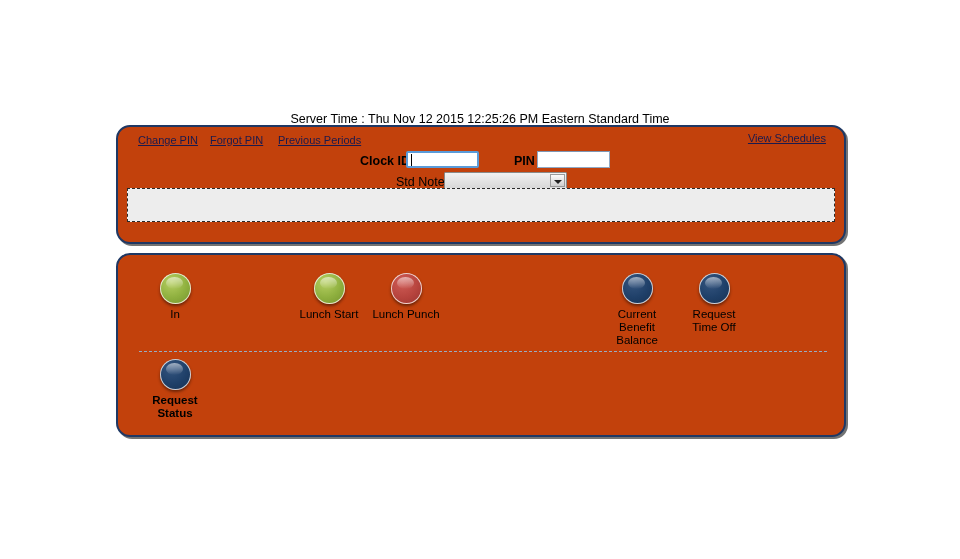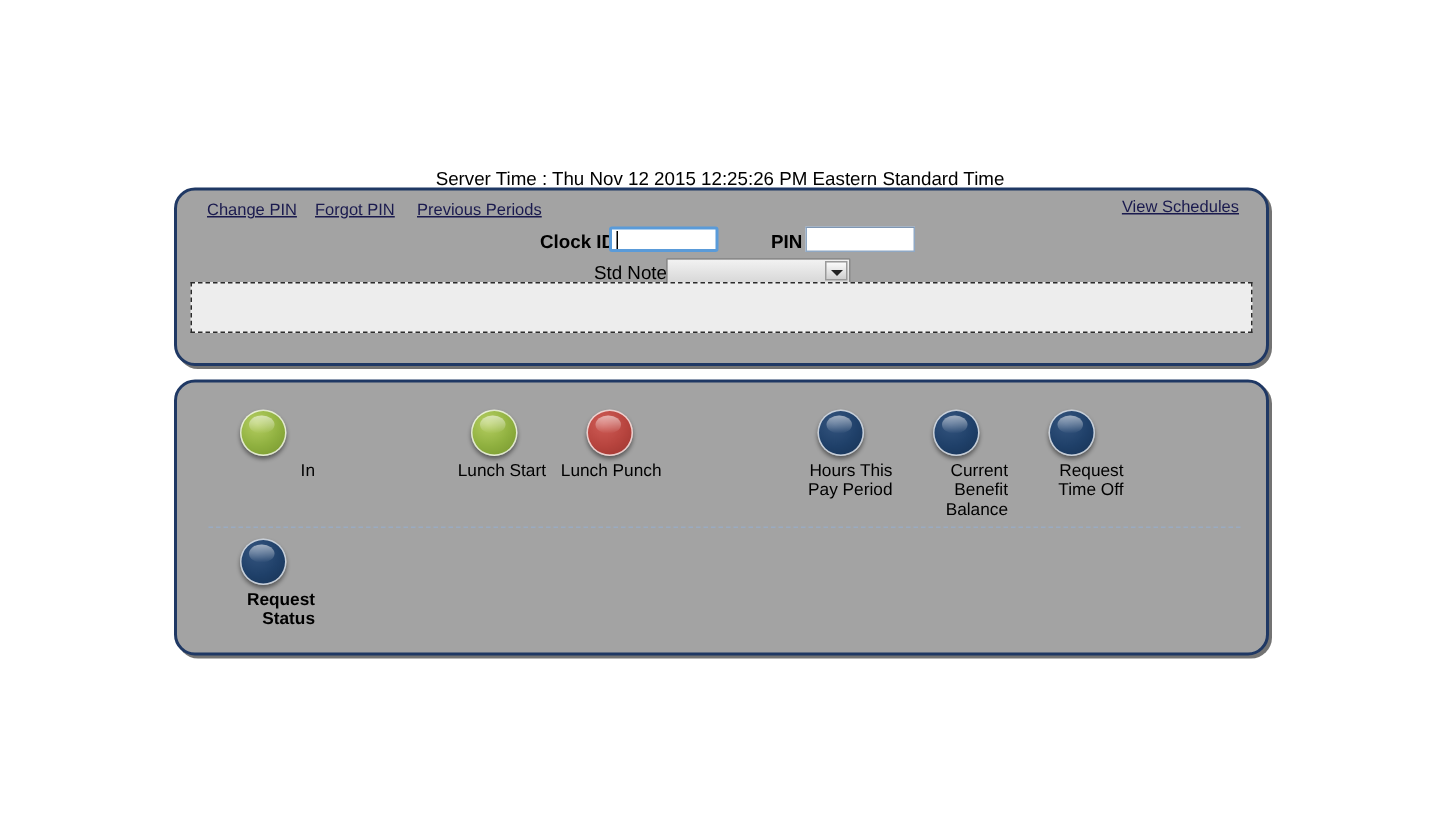--- a/index.html
+++ b/index.html
@@ -38,7 +38,7 @@
   
   .panel {
     position: absolute;
-    background: #a3a3a3;
+    background: #c2410c;
     border: 2px solid #1f3864;
     border-radius: 14px;
     box-sizing: border-box;

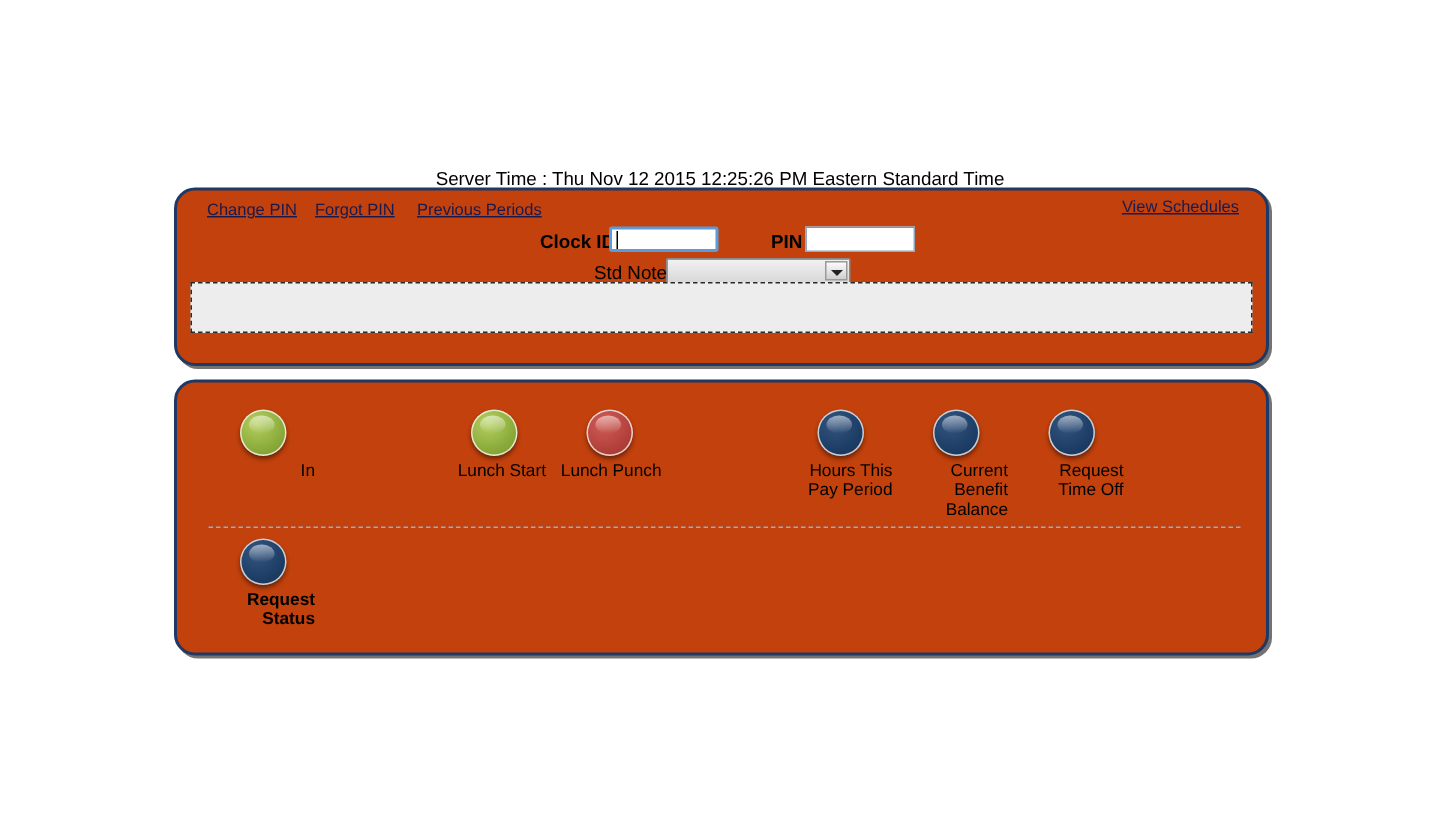--- a/index.html
+++ b/index.html
@@ -194,7 +194,7 @@
   .btn {
     position: absolute;
     width: 70px;
-    text-align: right;
+    text-align: center;
     cursor: pointer;
   }
   .btn .orb {

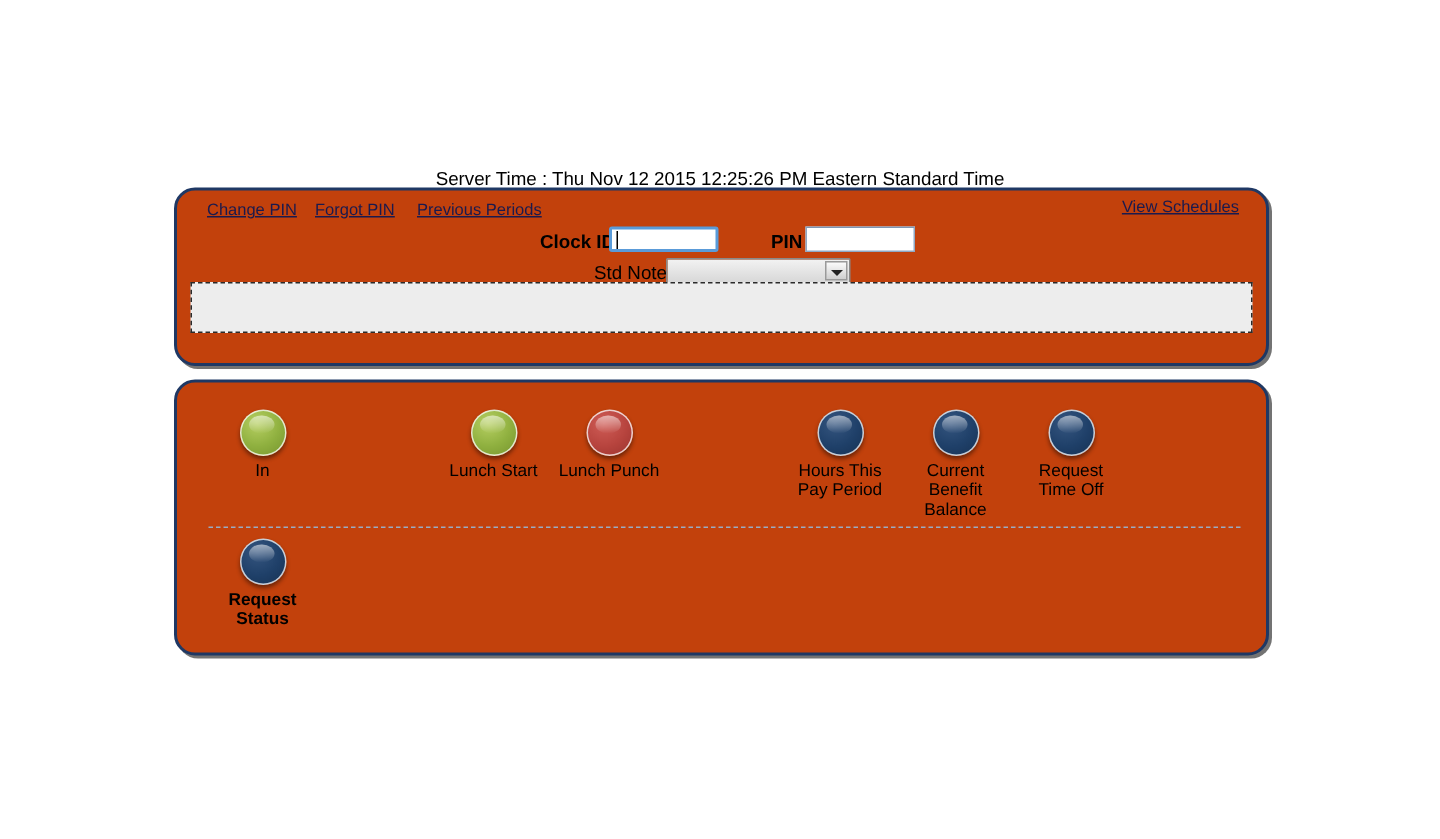--- a/index.html
+++ b/index.html
@@ -291,10 +291,6 @@
     </div>
 
 
-    <div class="btn" style="left:407px; top:18px;">
-      <div class="orb navy"></div>
-      <div class="caption">Hours This Pay Period</div>
-    </div>
 
     <div class="btn" style="left:484px; top:18px;">
       <div class="orb navy"></div>

